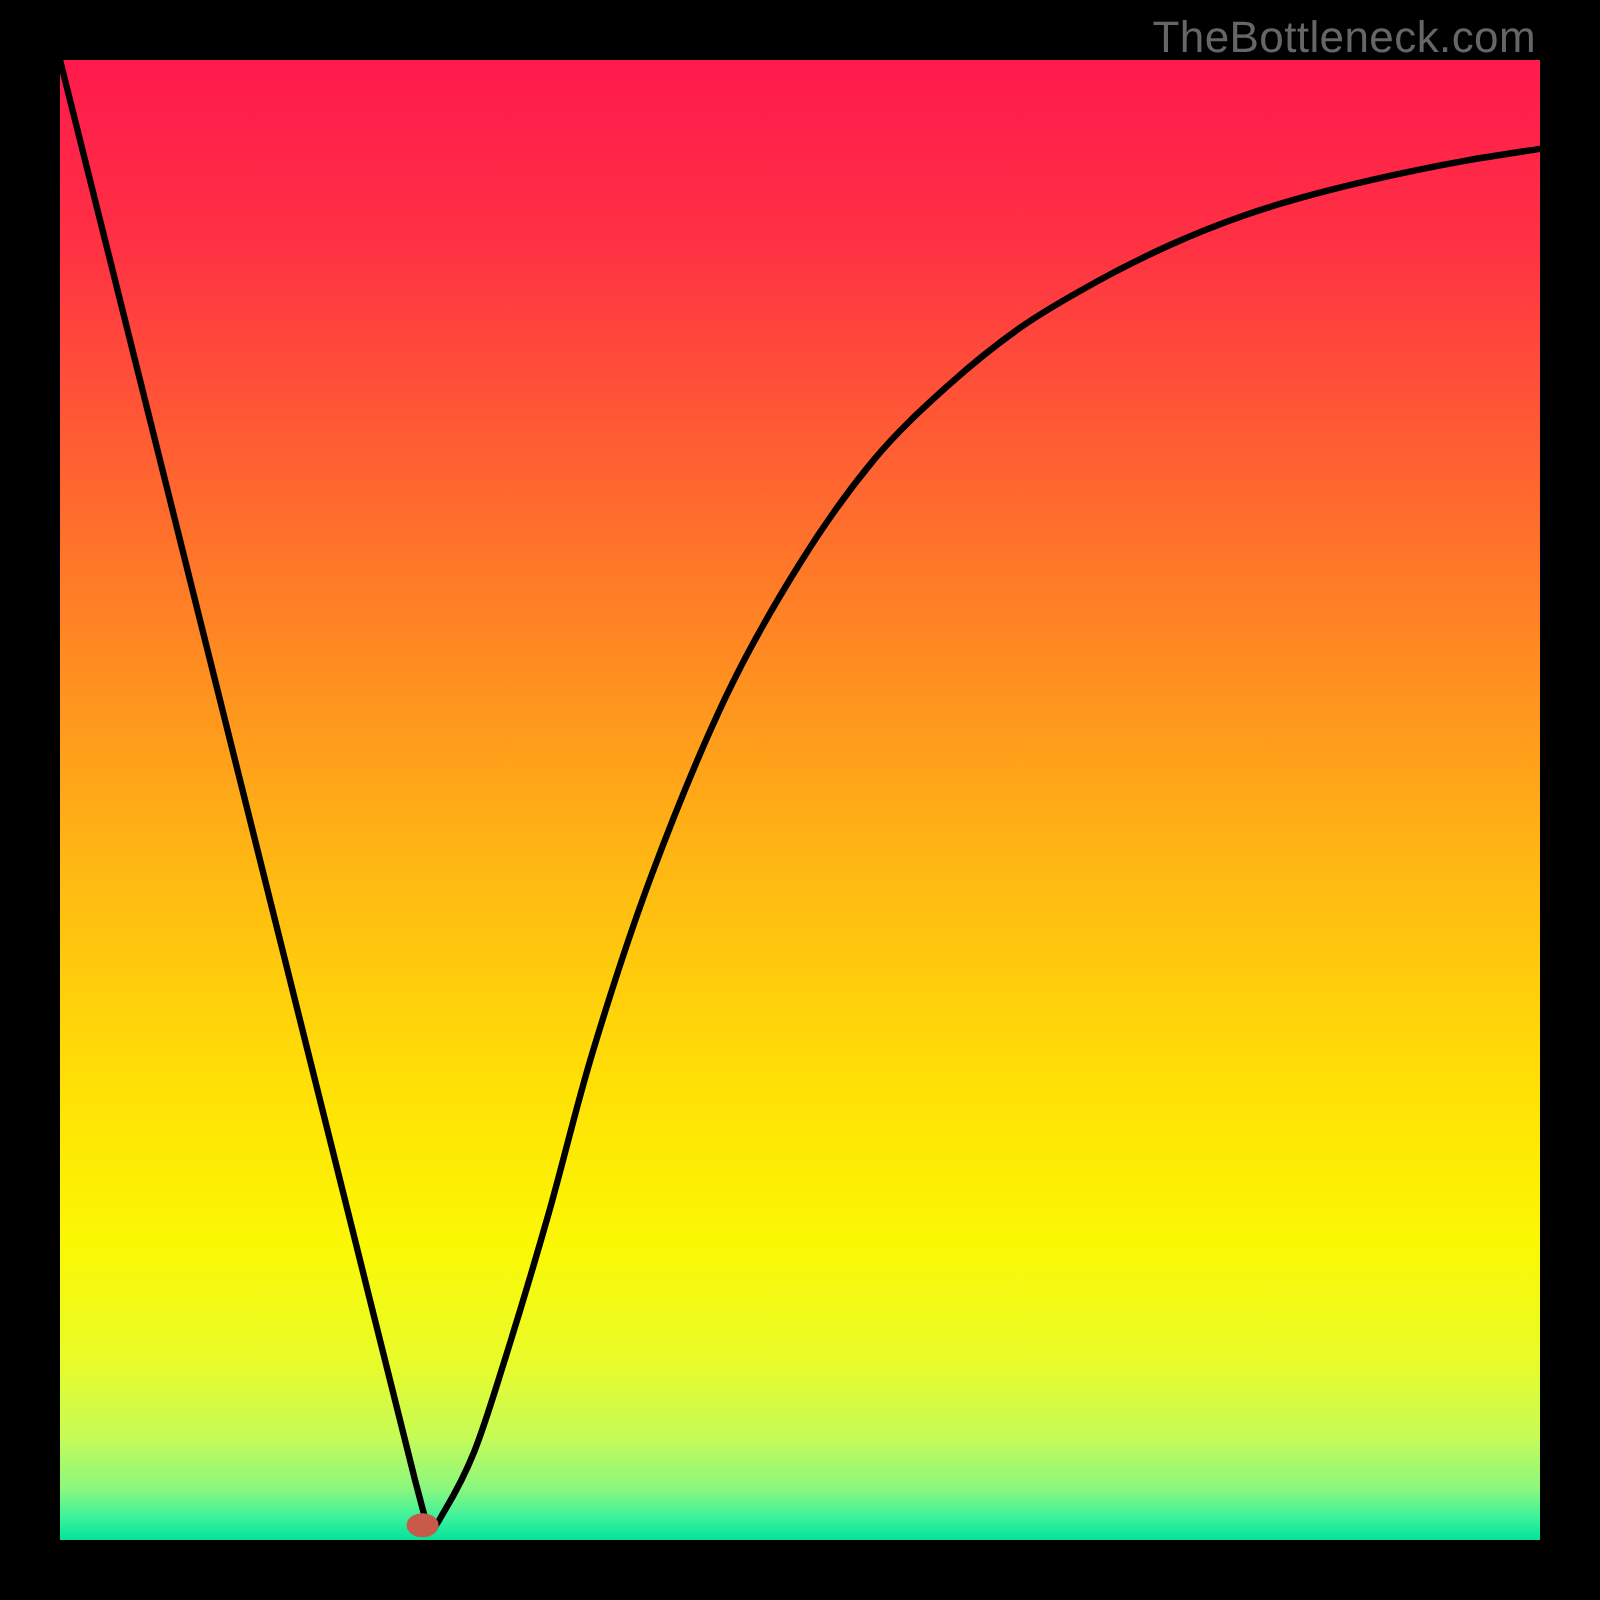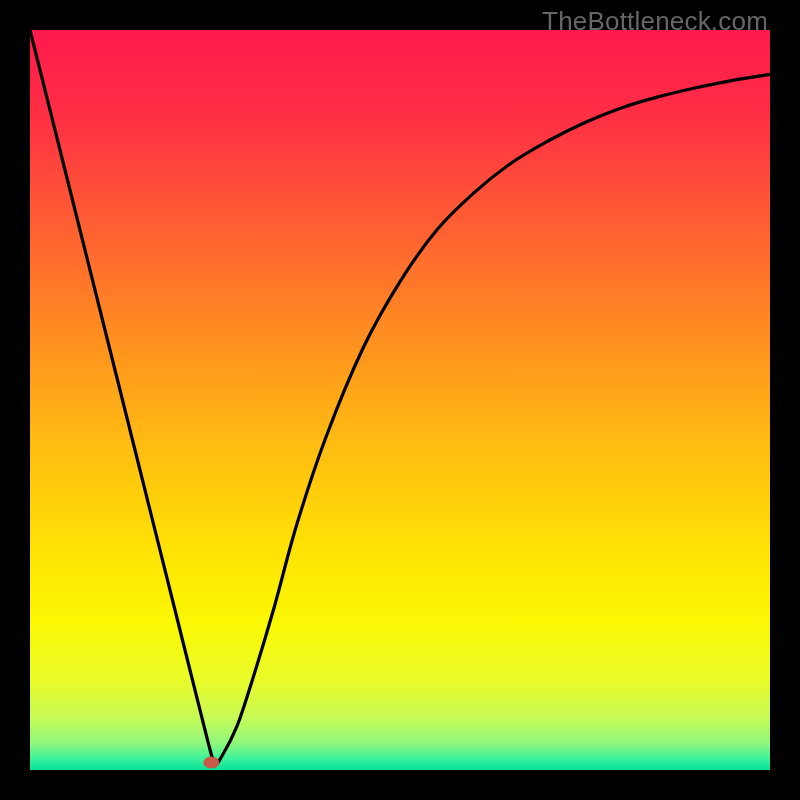--- a/index.html
+++ b/index.html
@@ -28,7 +28,7 @@
     top: 6px;
     right: 32px;
     color: #666666;
-    font-size: 26px;
+    font-size: 22px;
     font-weight: 400;
     letter-spacing: 0.2px;
   }

